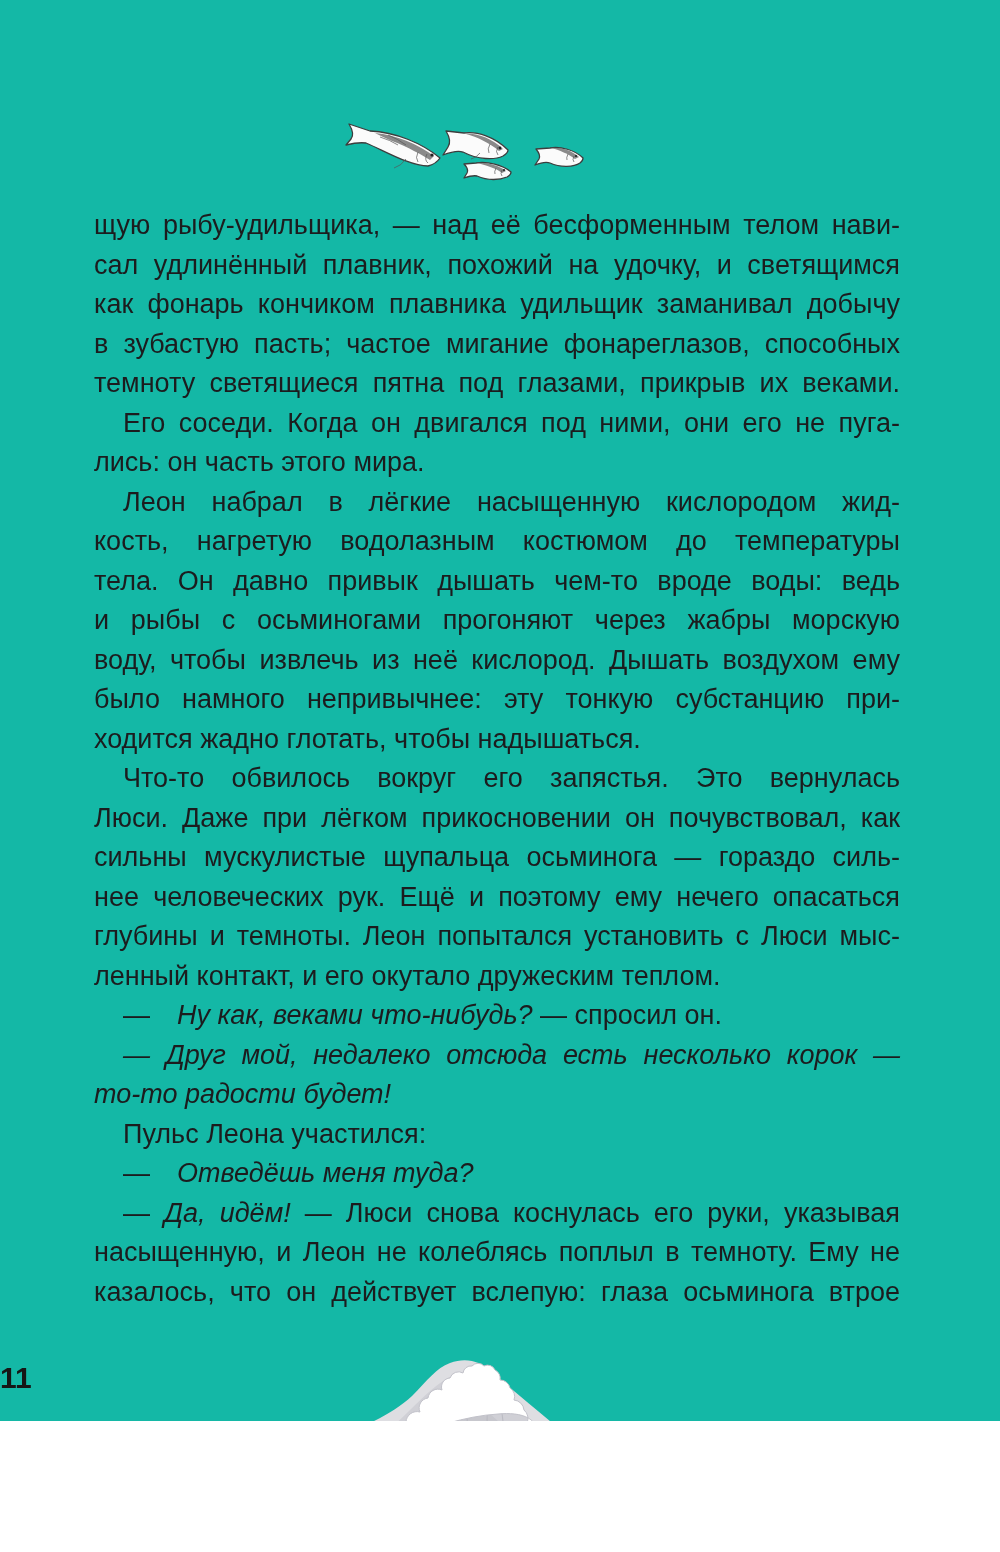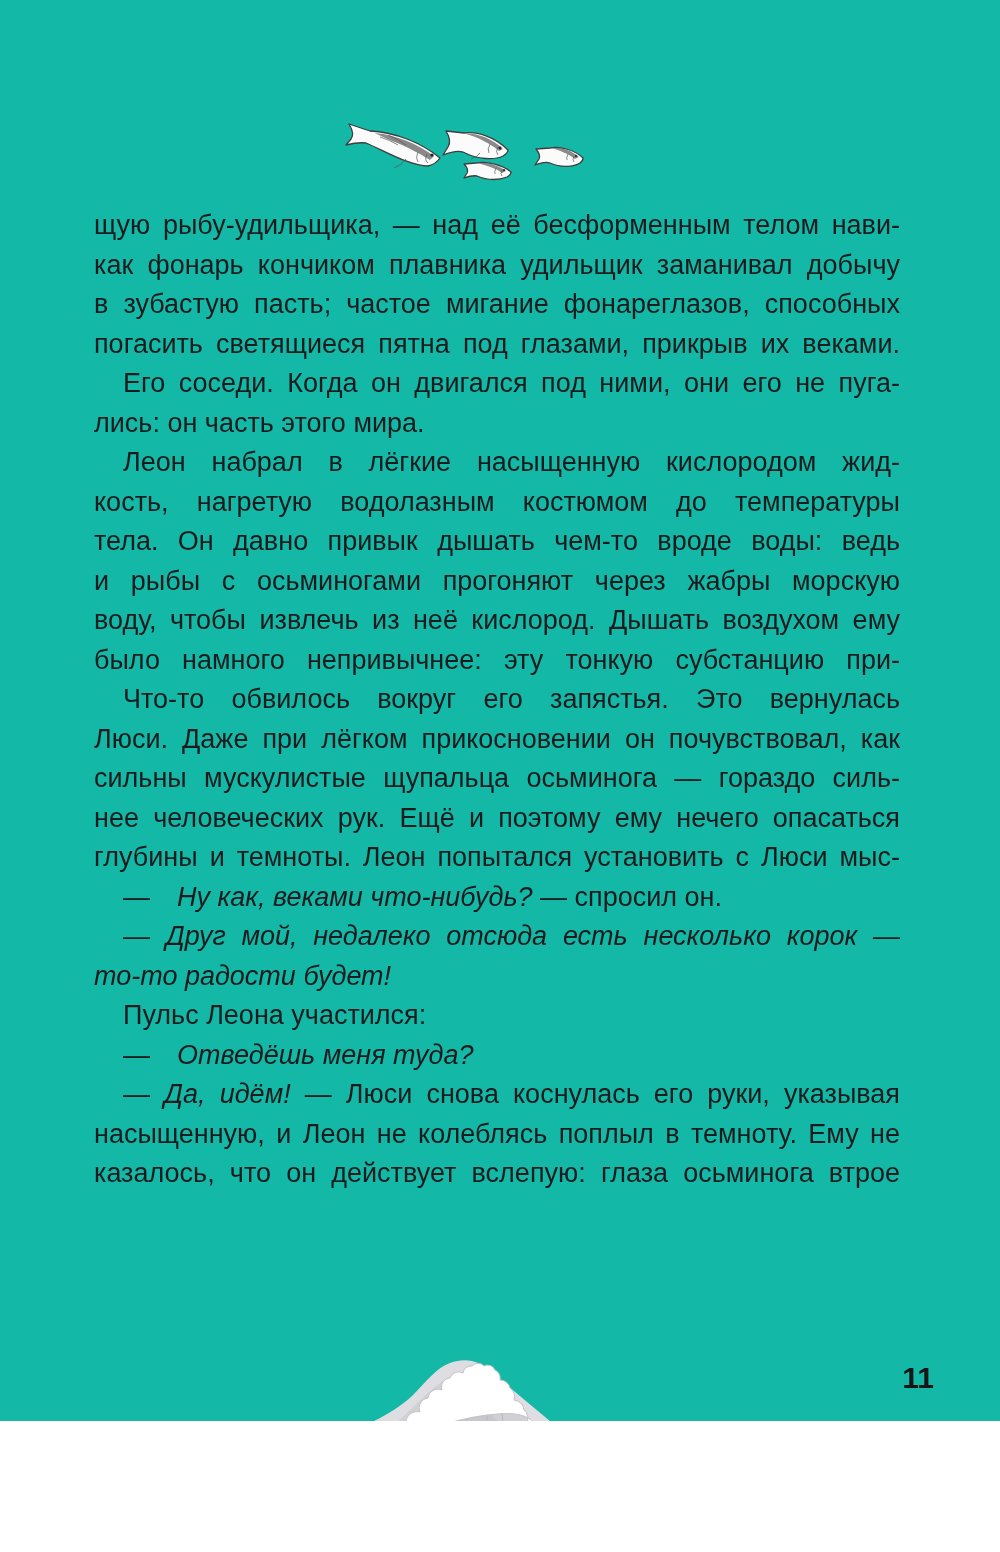--- a/index.html
+++ b/index.html
@@ -81,6 +81,7 @@
   <div class="text-block">
       <div class="para">
         <div class="line j"><span>щую рыбу-удильщика, — над её бесформенным телом нави-</span></div>
+        <div class="line j"><span>сал удлинённый плавник, похожий на удочку, и светящимся</span></div>
         <div class="line j"><span>как фонарь кончиком плавника удильщик заманивал добычу</span></div>
         <div class="line j"><span>в зубастую пасть; частое мигание фонареглазов, способных</span></div>
         <div class="line j"><span>погасить светящиеся пятна под глазами, прикрыв их веками.</span></div>

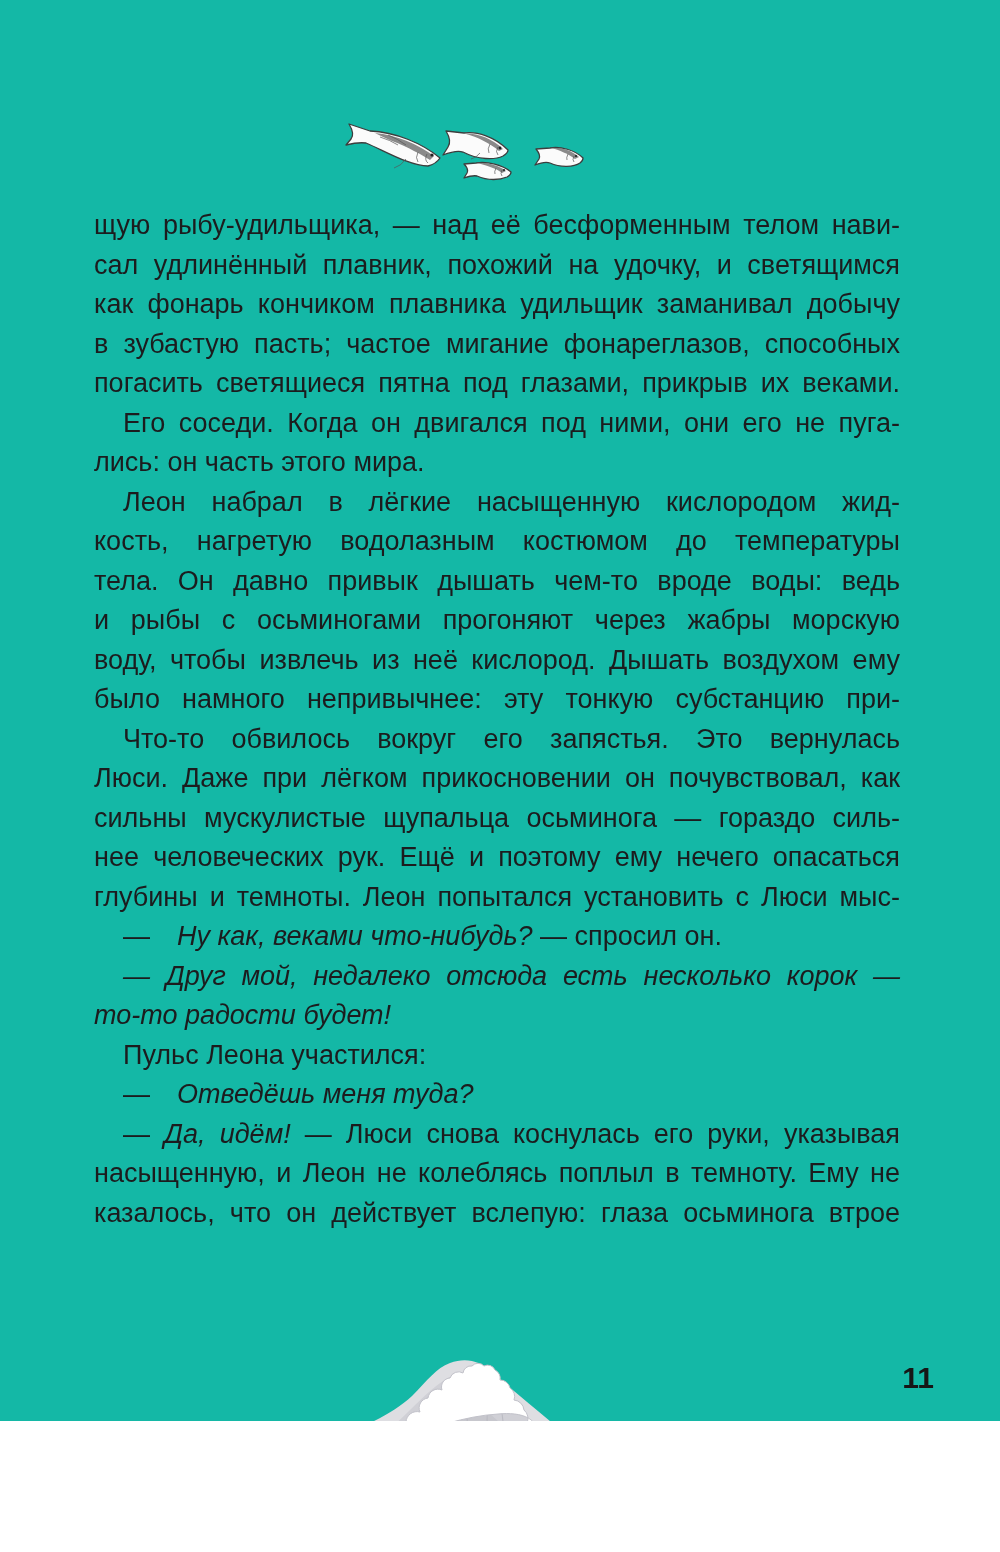--- a/index.html
+++ b/index.html
@@ -84,7 +84,7 @@
         <div class="line j"><span>сал удлинённый плавник, похожий на удочку, и светящимся</span></div>
         <div class="line j"><span>как фонарь кончиком плавника удильщик заманивал добычу</span></div>
         <div class="line j"><span>в зубастую пасть; частое мигание фонареглазов, способных</span></div>
-        <div class="line j"><span>погасить светящиеся пятна под глазами, прикрыв их веками.</span></div>
+        <div class="line j"><span>темноту светящиеся пятна под глазами, прикрыв их веками.</span></div>
       </div>
       <div class="para">
         <div class="line j ind"><span>Его соседи. Когда он двигался под ними, они его не пуга-</span></div>

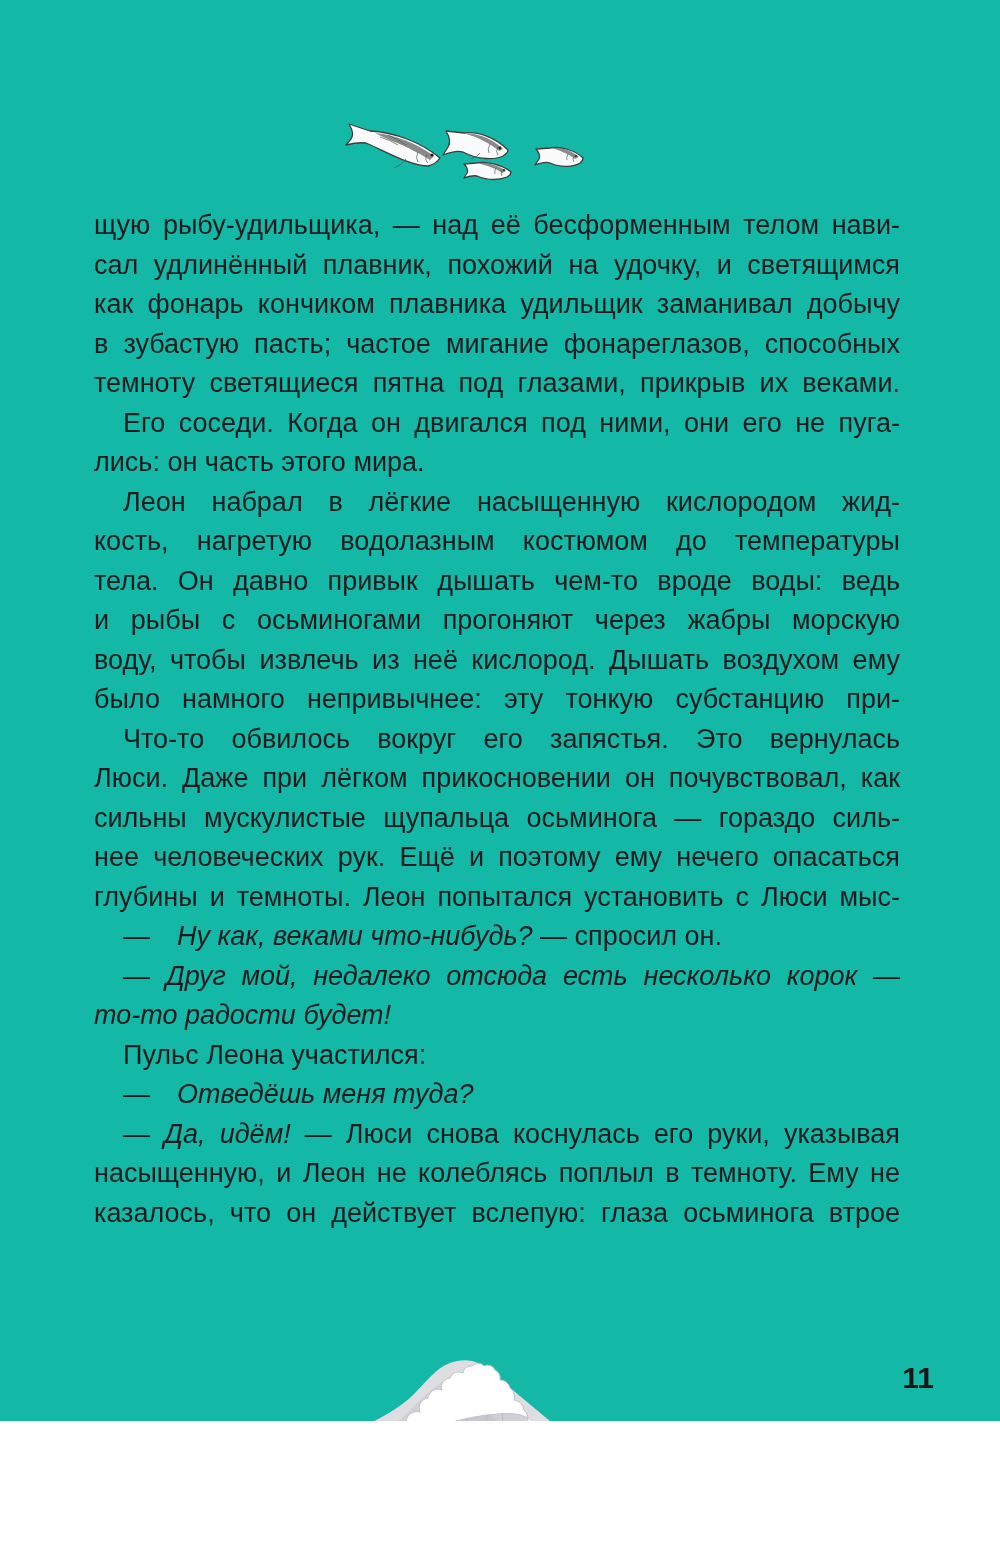--- a/index.html
+++ b/index.html
@@ -97,6 +97,7 @@
         <div class="line j"><span>и рыбы с осьминогами прогоняют через жабры морскую</span></div>
         <div class="line j"><span>воду, чтобы извлечь из неё кислород. Дышать воздухом ему</span></div>
         <div class="line j"><span>было намного непривычнее: эту тонкую субстанцию при-</span></div>
+        <div class="line"><span>ходится жадно глотать, чтобы надышаться.</span></div>
       </div>
       <div class="para">
         <div class="line j ind"><span>Что-то обвилось вокруг его запястья. Это вернулась</span></div>

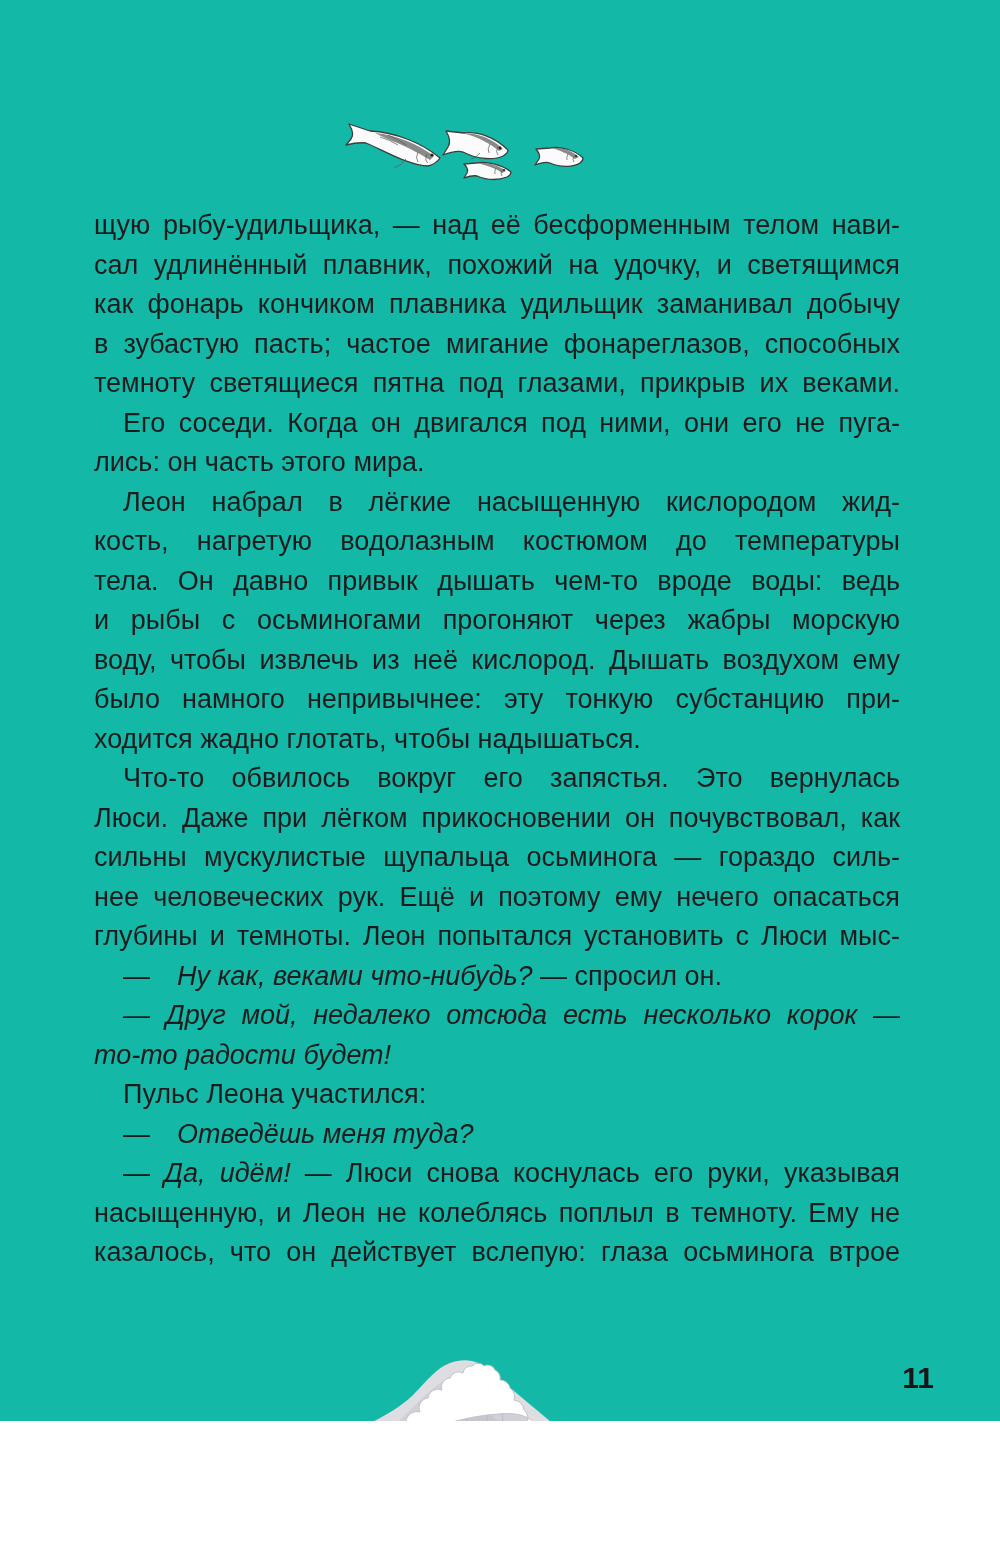--- a/index.html
+++ b/index.html
@@ -105,6 +105,7 @@
         <div class="line j"><span>сильны мускулистые щупальца осьминога — гораздо силь-</span></div>
         <div class="line j"><span>нее человеческих рук. Ещё и поэтому ему нечего опасаться</span></div>
         <div class="line j"><span>глубины и темноты. Леон попытался установить с Люси мыс-</span></div>
+        <div class="line"><span>ленный контакт, и его окутало дружеским теплом.</span></div>
       </div>
       <div class="para">
         <div class="line ind"><span>— </span><i>Ну как, веками что-нибудь?</i><span> — спросил он.</span></div>

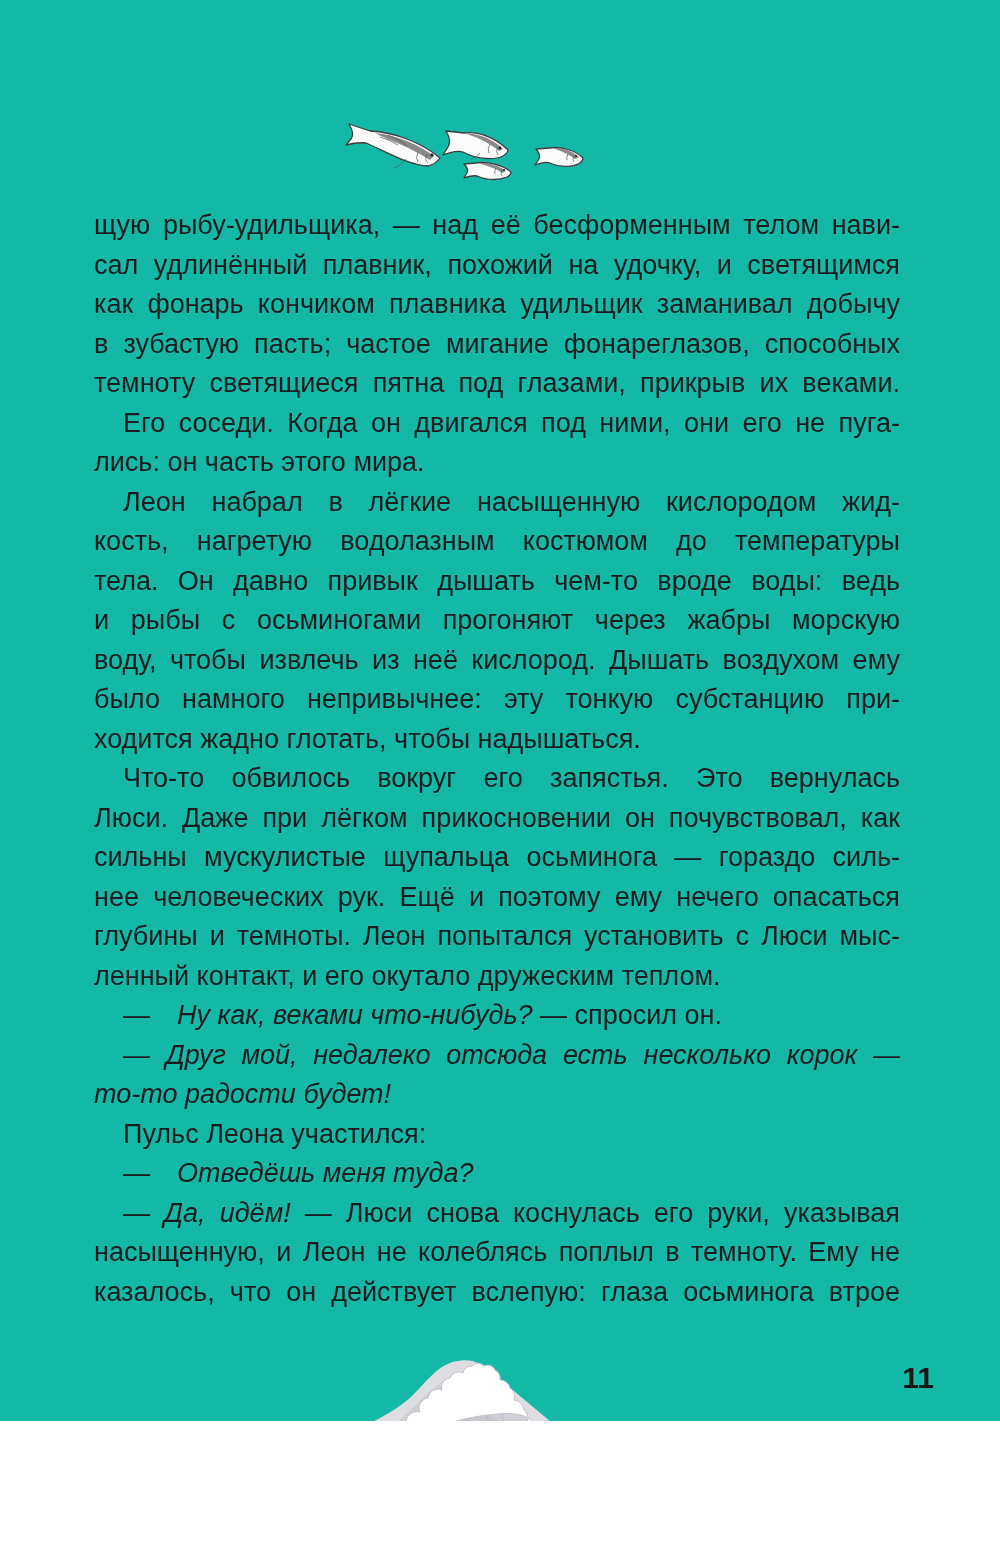--- a/index.html
+++ b/index.html
@@ -32,7 +32,7 @@
   
   .folio{
     position:absolute;top:1362px;left:0;width:934px;
-    text-align:right;
+    text-align:left;
     font-size:30px;font-weight:700;line-height:32px;
     color:#161616;
     z-index:3;

